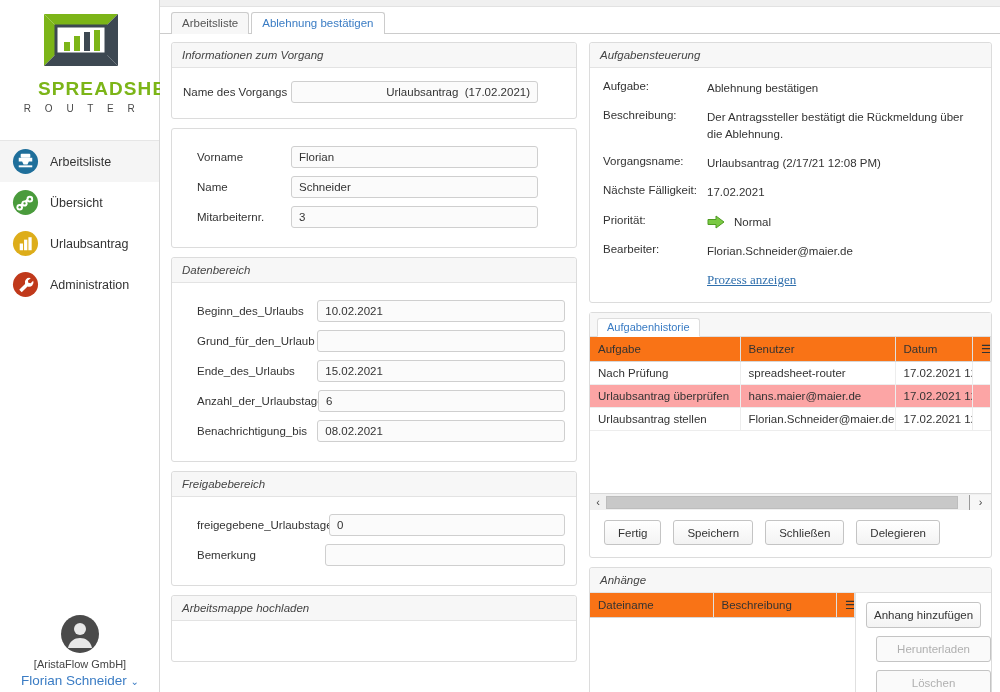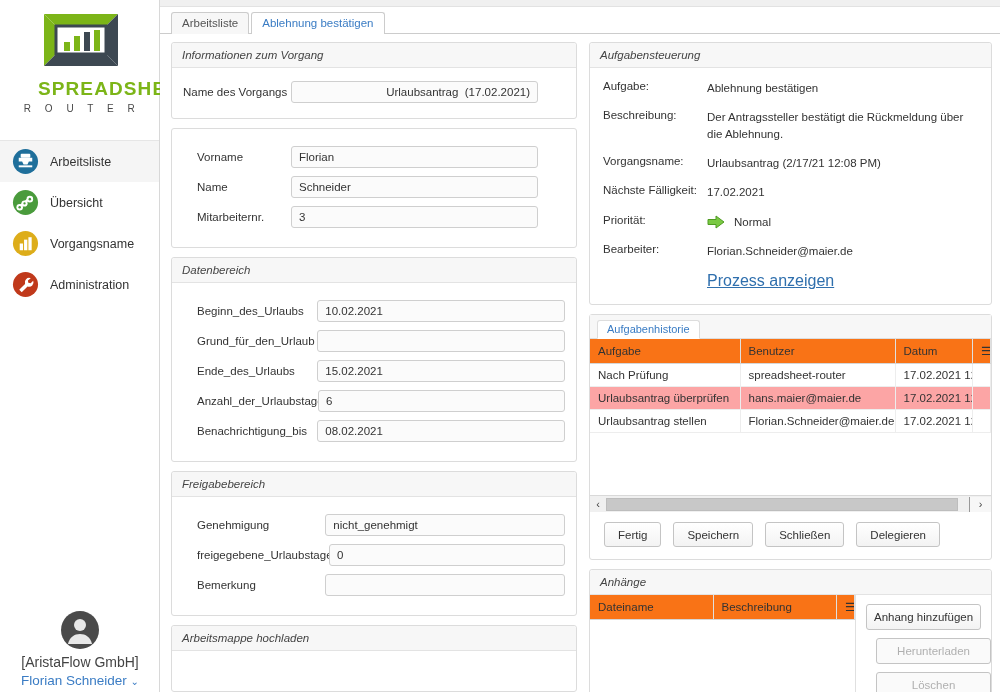--- a/index.html
+++ b/index.html
@@ -235,7 +235,7 @@
           <rect x="12.5" y="10" width="3.4" height="11" fill="#ffffff"></rect>
           <rect x="17" y="7.5" width="3.4" height="13.5" fill="#ffffff"></rect>
         </svg>
-        <span>Vorgangsname</span>
+        <span>Urlaubsantrag</span>
       </div>
 
       <div class="nav-item">

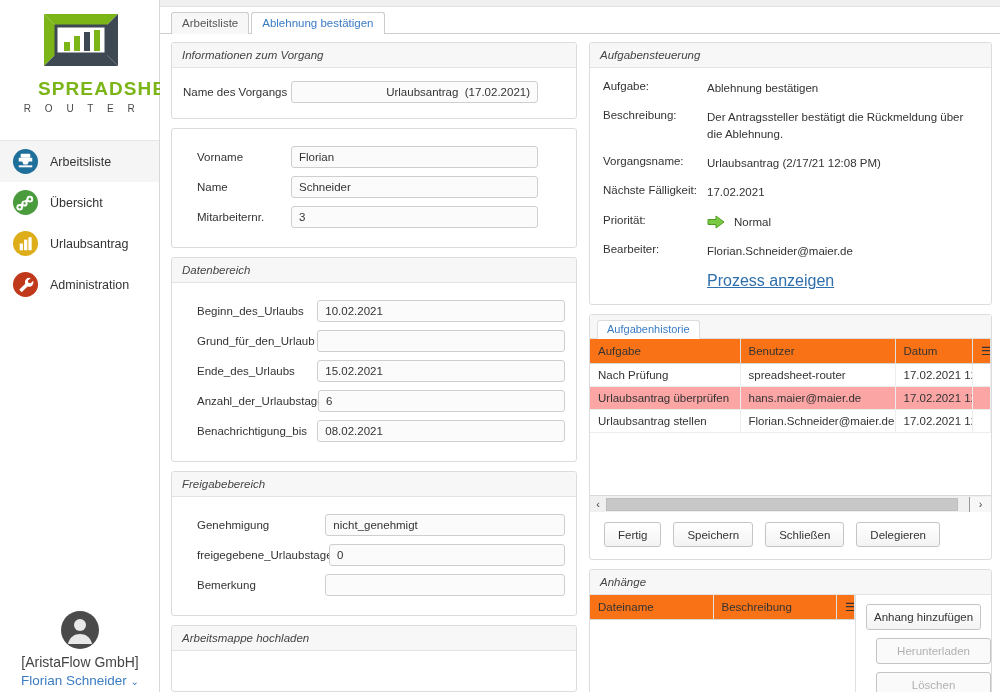--- a/index.html
+++ b/index.html
@@ -122,7 +122,7 @@
   .kv-k { width: 104px; flex: 0 0 104px; color: #333; }
   .kv-v { color: #333; line-height: 1.42; }
   .prio { display: flex; align-items: center; gap: 9px; }
-  .link { color: #2f6fad; text-decoration: underline; cursor: pointer; font-size: 16px; }
+  .link { color: #2f6fad; text-decoration: underline; cursor: pointer; font-size: 13px; font-family: Liberation Serif, serif; }
 
   
   .gridwrap { border: 1px solid #dcdcdc; border-radius: 3px; background:#fff; margin-bottom: 9px;}

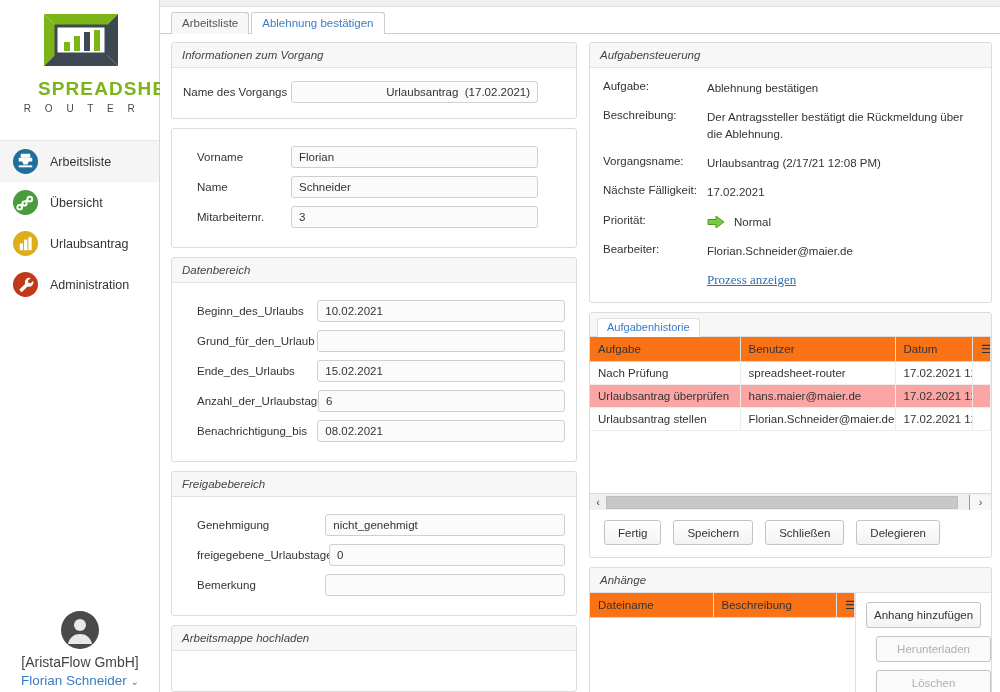--- a/index.html
+++ b/index.html
@@ -329,10 +329,6 @@
         <div class="panel">
           <div class="panel-head">Freigabebereich</div>
           <div class="panel-body" style="padding-top:13px;padding-bottom:15px;">
-            <div class="frow r-frei">
-              <div class="flabel">Genehmigung</div>
-              <input class="finput" type="text" readonly="" value="nicht_genehmigt" style="">
-            </div>
             <div class="frow r-frei">
               <div class="flabel">freigegebene_Urlaubstage</div>
               <input class="finput" type="text" readonly="" value="0" style="">

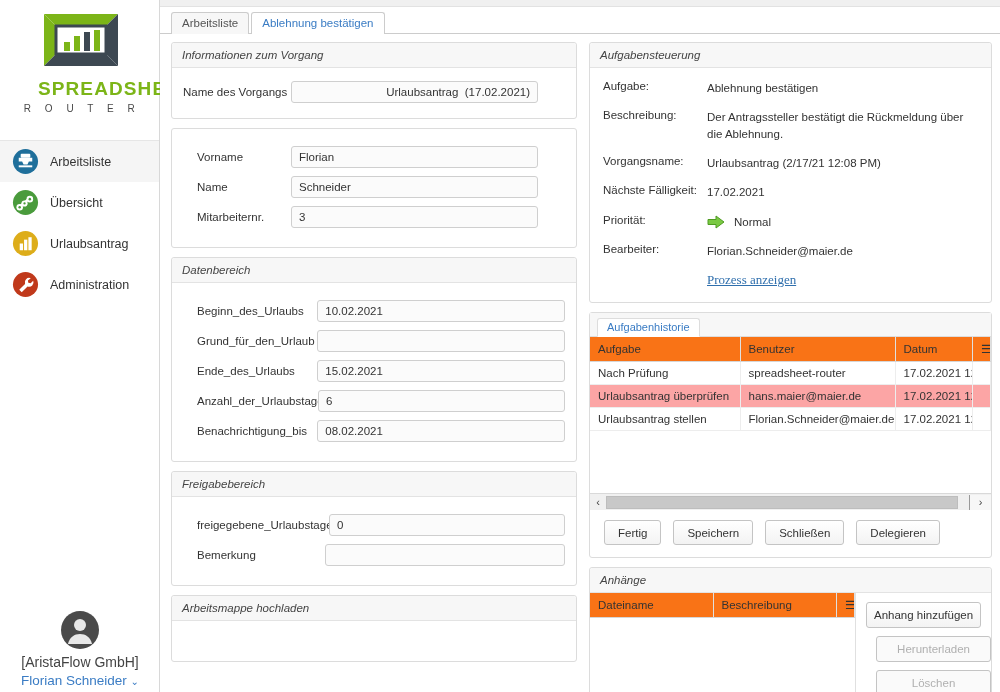--- a/index.html
+++ b/index.html
@@ -46,7 +46,7 @@
     position: absolute; left: 0; bottom: 4px; width: 160px; text-align: center;
   }
   .avatar { width: 40px; height: 40px; display: block; margin: 0 auto 4px; }
-  .org { font-size: 14px; color: #444; }
+  .org { font-size: 11px; color: #444; }
   .username {
     font-size: 13.5px; color: #3a7cc4; margin-top: 3px;
     cursor: pointer;

